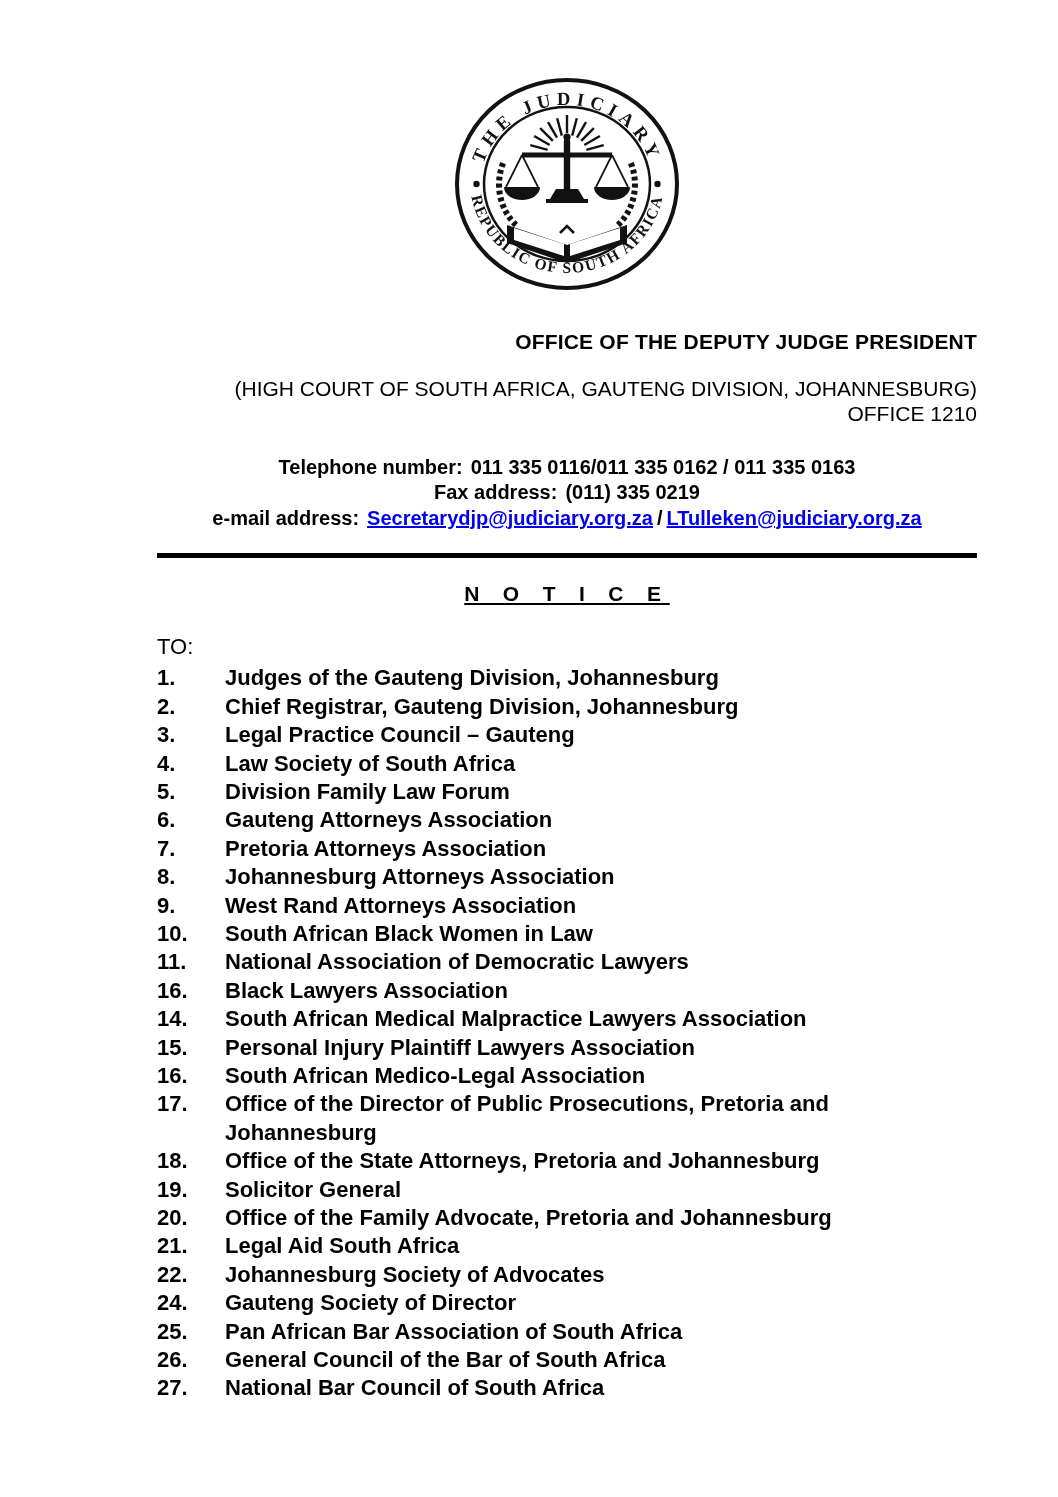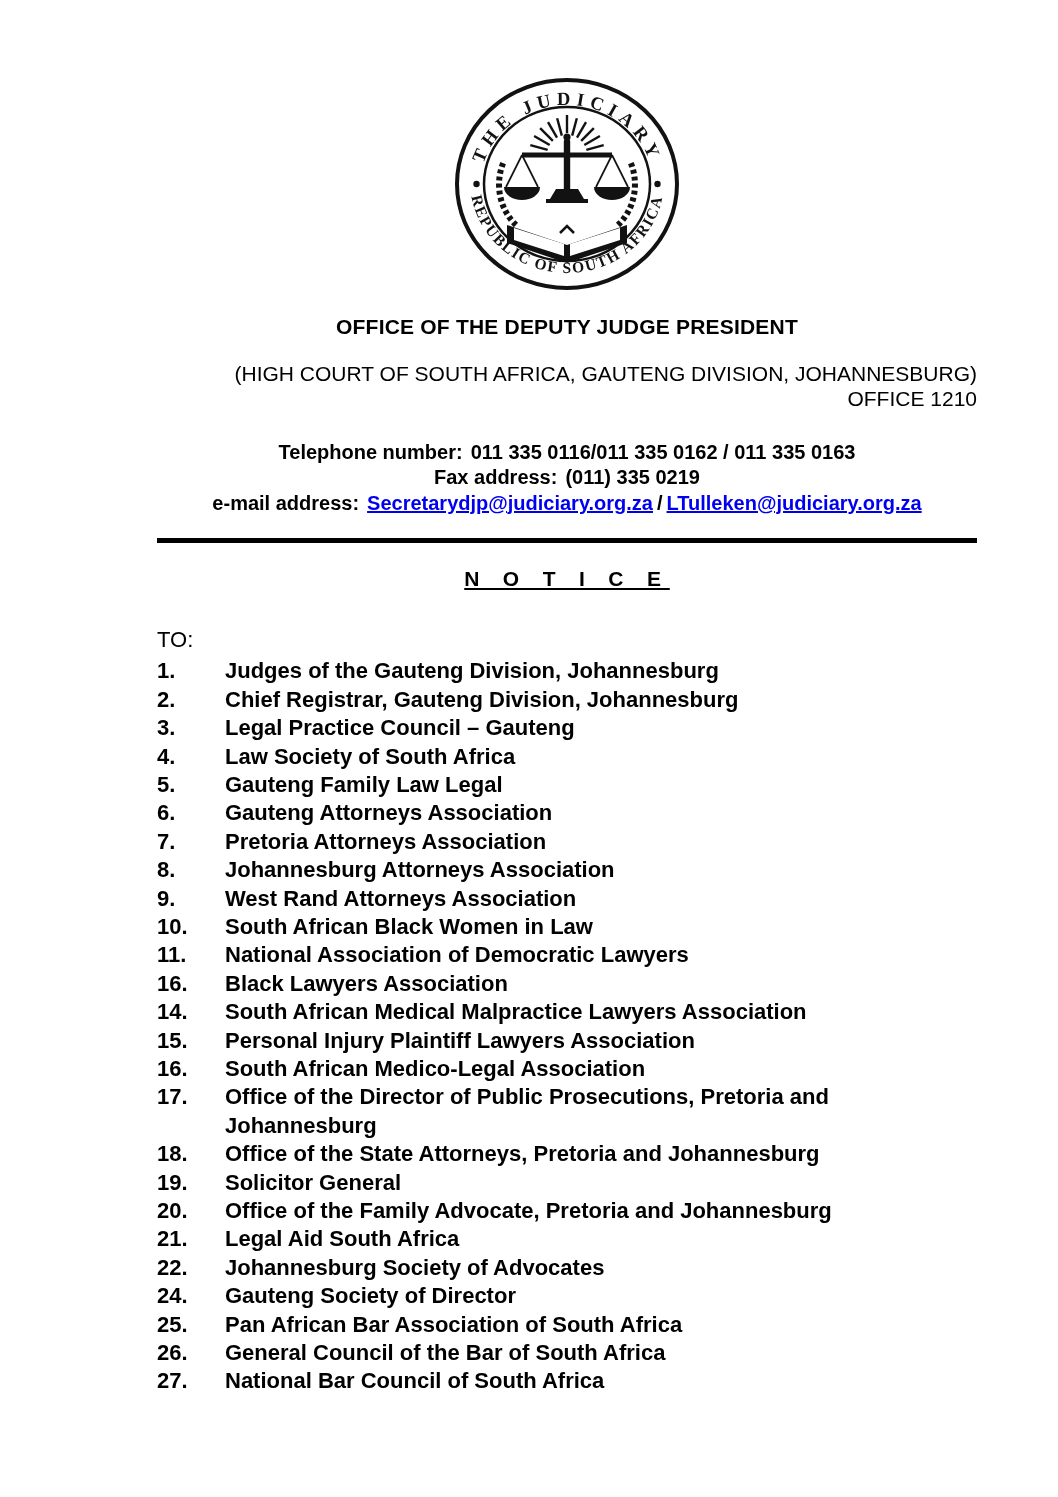--- a/index.html
+++ b/index.html
@@ -21,8 +21,8 @@
   .seal-wrap svg { display: inline-block; }
 
   .office-title {
-    margin-top: 17px;
-    text-align: center;
+    margin-top: 32px;
+    text-align: right;
     font-weight: bold;
     font-size: 21px;
     line-height: 26px;

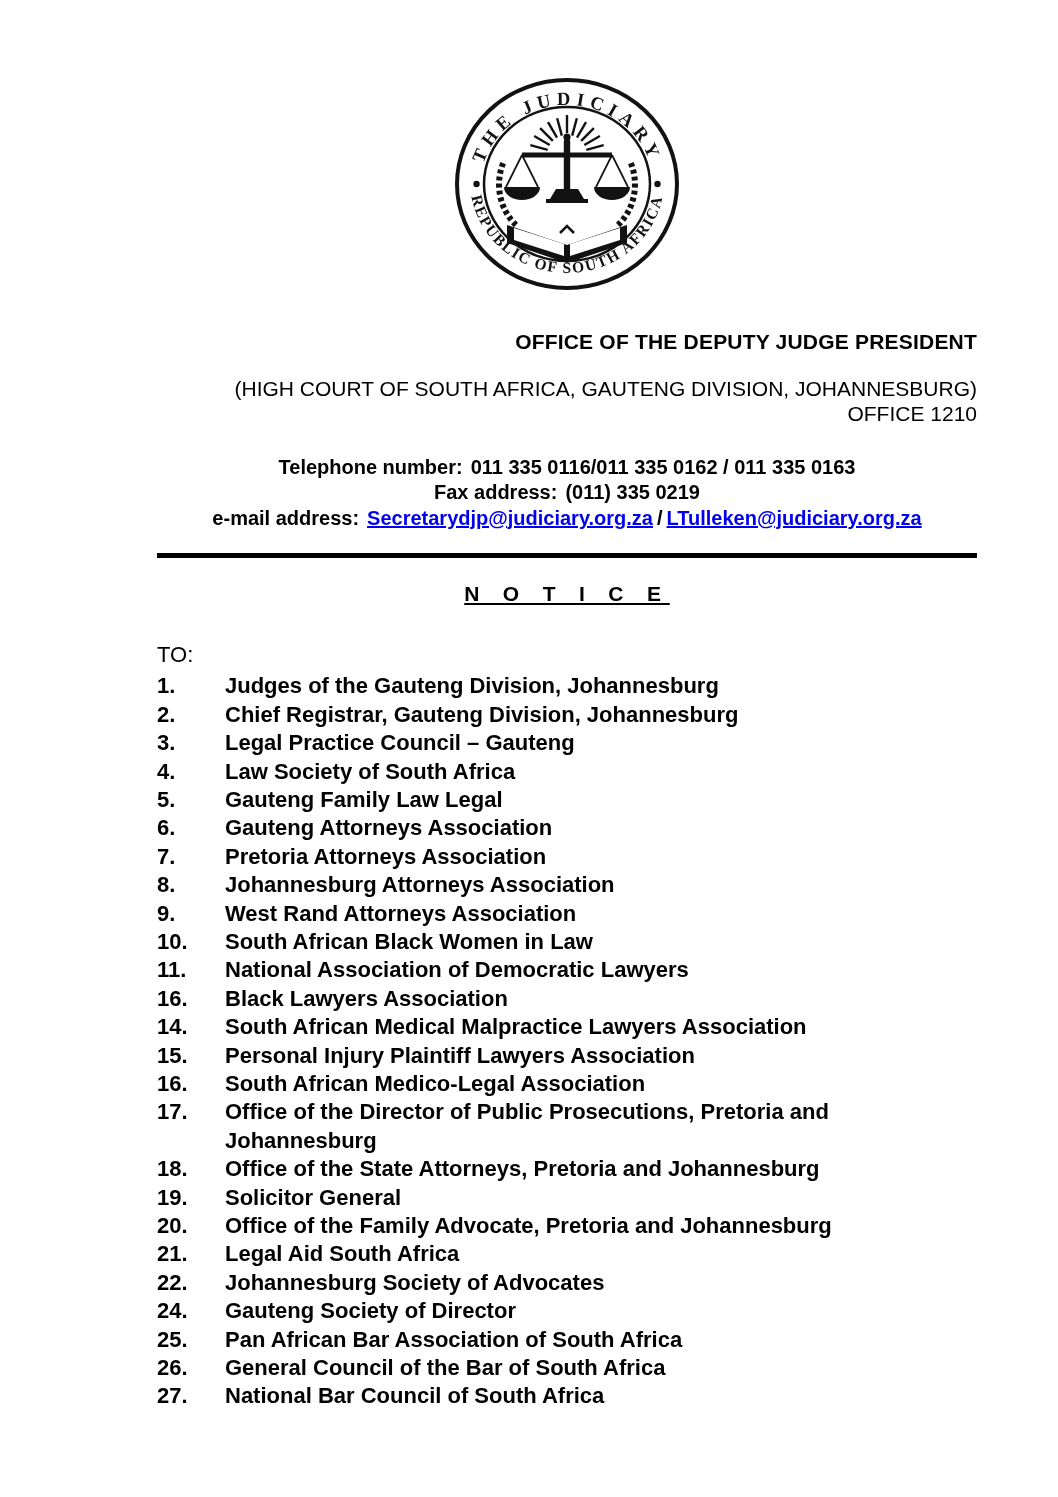--- a/index.html
+++ b/index.html
@@ -70,7 +70,7 @@
   }
 
   .to-label {
-    margin-top: 34px;
+    margin-top: 26px;
     font-size: 22px;
     line-height: 28.4px;
   }

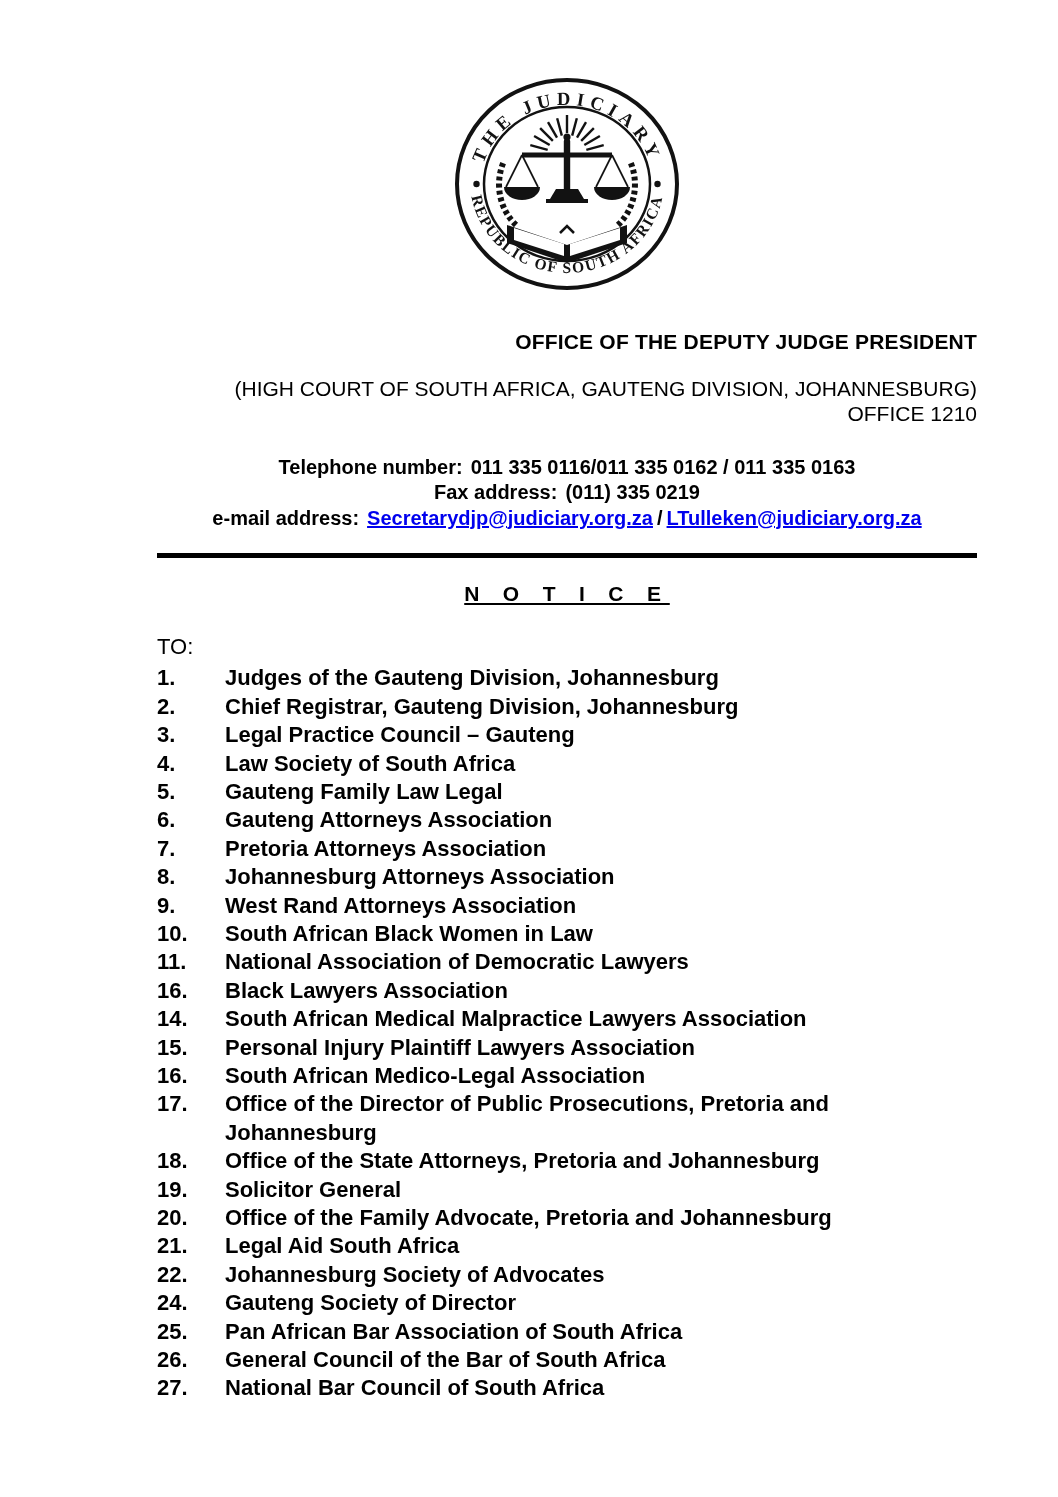--- a/index.html
+++ b/index.html
@@ -218,7 +218,7 @@
 
       <div class="recipient-row">
         <span class="num">5.</span>
-        <span class="txt">Gauteng Family Law Legal</span>
+        <span class="txt">Division Family Law Forum</span>
       </div>
 
       <div class="recipient-row">

